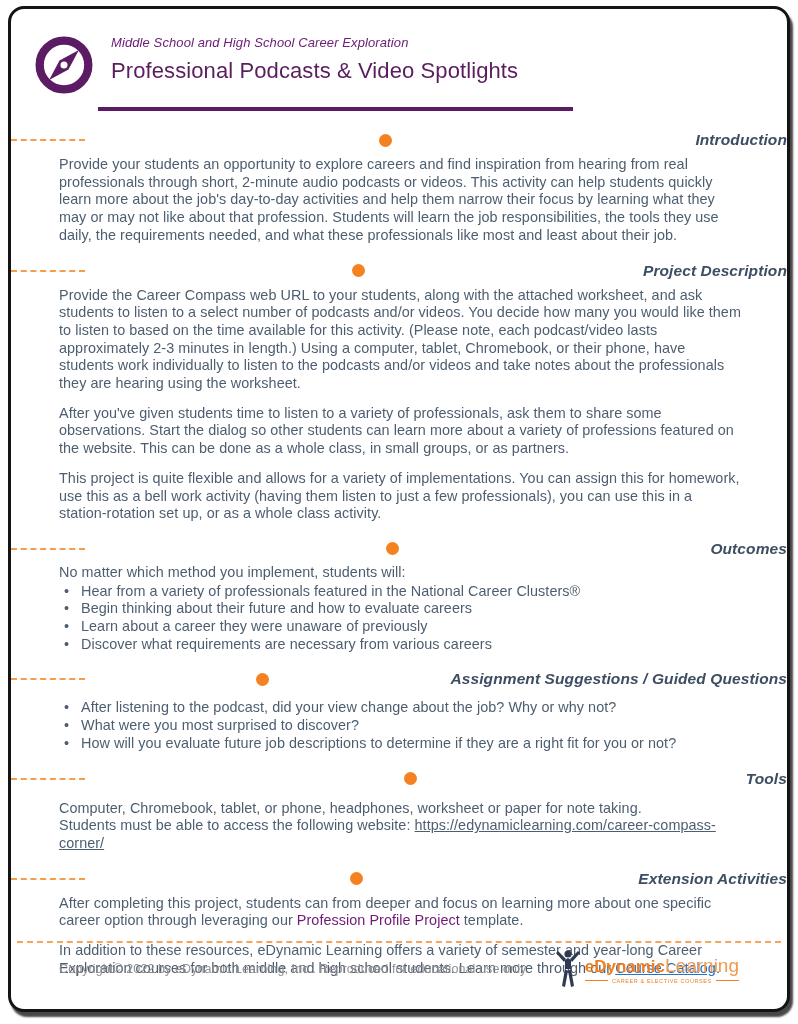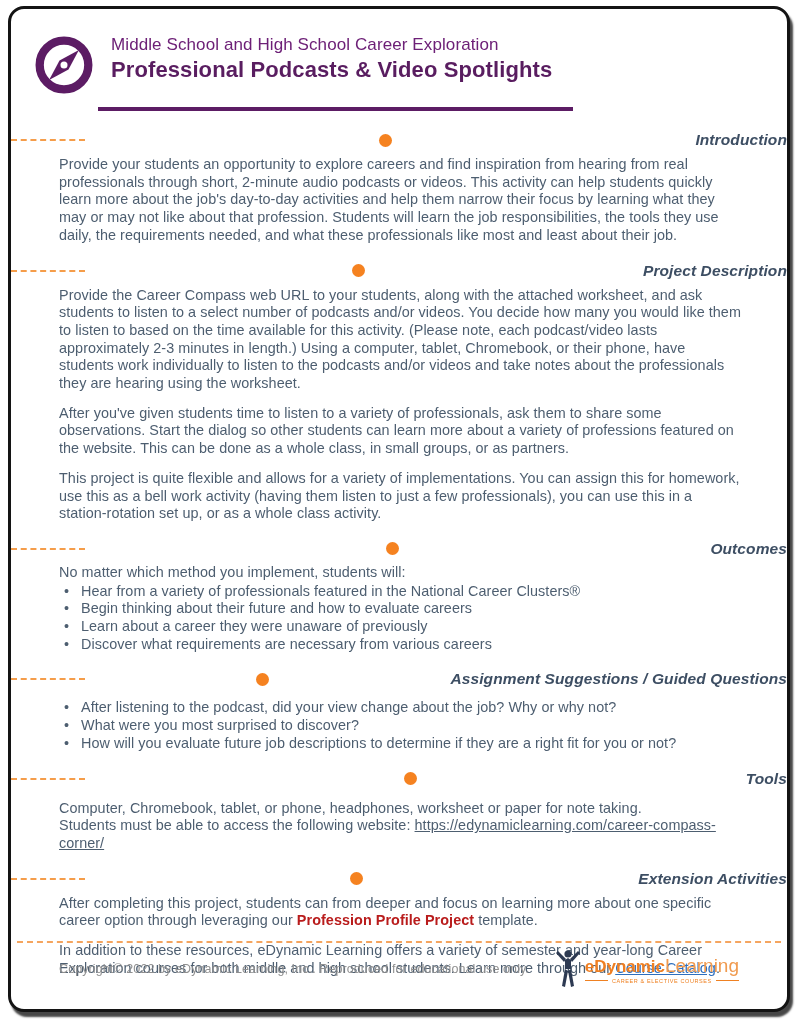--- a/index.html
+++ b/index.html
@@ -25,8 +25,9 @@
   .compass { width: 66px; height: 64px; flex: 0 0 auto; }
   .titles { margin-left: 14px; padding-top: 2px; }
   .kicker {
-    font-size: 17px; font-weight: 400; color: #6d2077;
+    font-size: 13px; font-weight: 400; color: #6d2077;
     letter-spacing: 0.1px;
+    font-style: italic;
   }
   .page-title {
     font-size: 22px; font-weight: 700; color: #591d60;

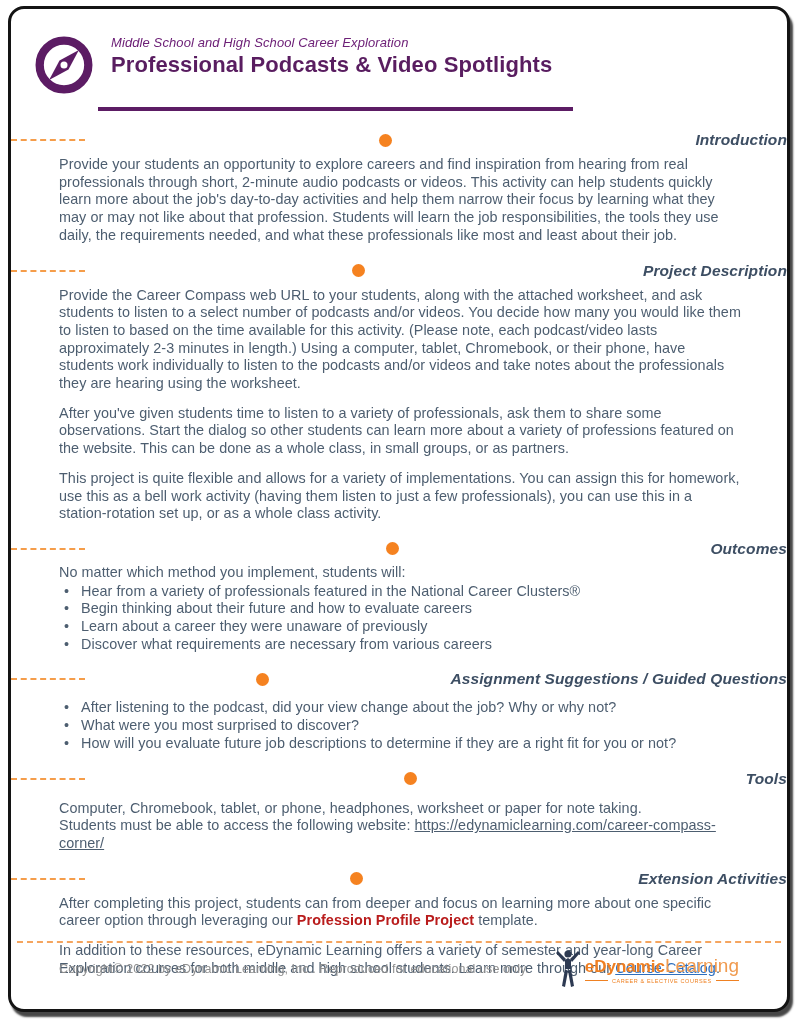--- a/index.html
+++ b/index.html
@@ -30,8 +30,8 @@
     font-style: italic;
   }
   .page-title {
-    font-size: 22px; font-weight: 700; color: #591d60;
-    margin-top: 2px; letter-spacing: 0.1px;
+    font-size: 22px; font-weight: 400; color: #591d60;
+    margin-top: 8px; letter-spacing: 0.1px;
   }
   .title-rule {
     height: 4px; background: #5c1c64;

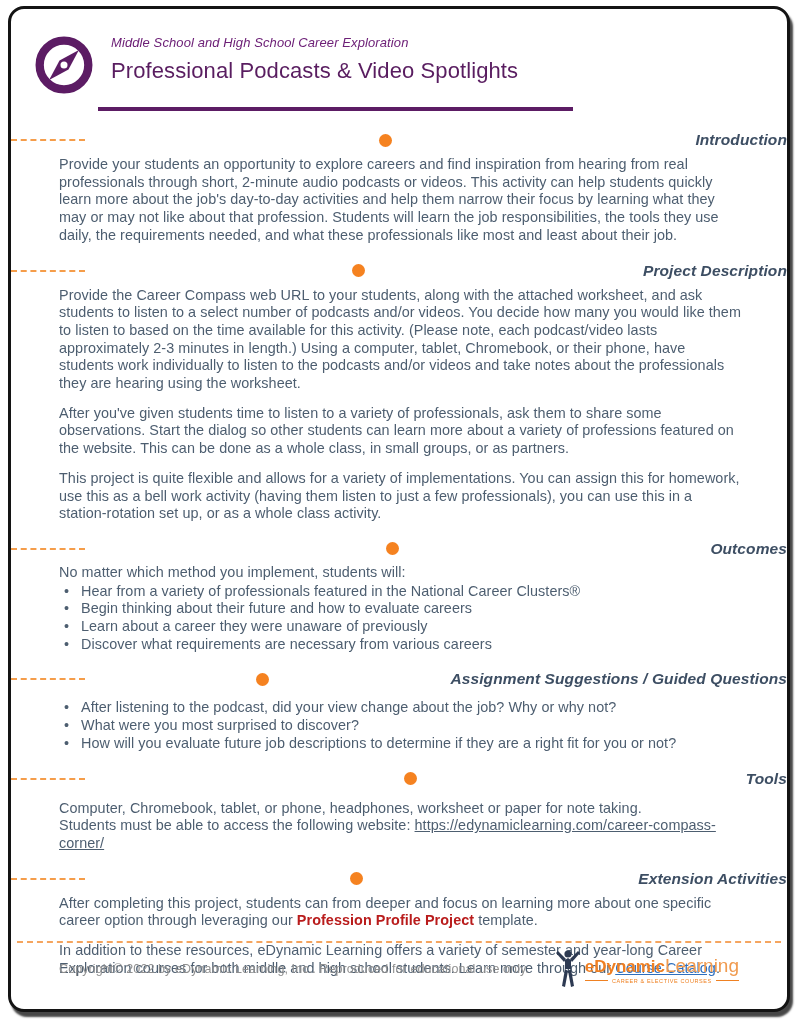--- a/index.html
+++ b/index.html
@@ -68,7 +68,7 @@
   }
   a.doc-link { color: #4d5e70; text-decoration: underline; }
   a.blue-link { color: #2e6fbe; text-decoration: underline; }
-  .bold-inline { font-weight: 700; color: #b91c1c; }
+  .bold-inline { font-weight: 400; color: #701a75; }
 
   .mt-sec { margin-top: 17px; }
   .mt-p   { margin-top: 12px; }

